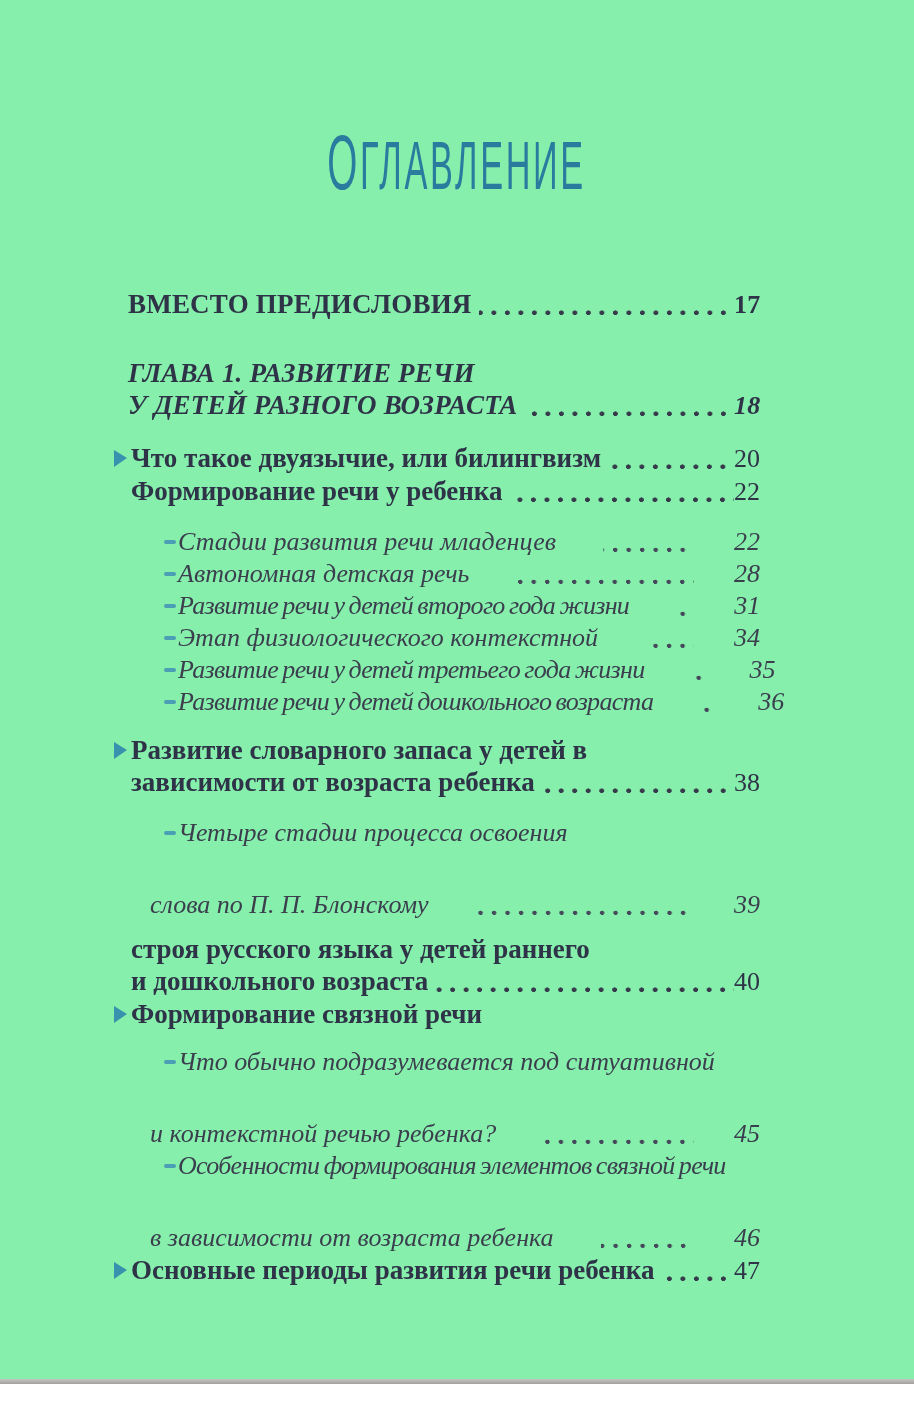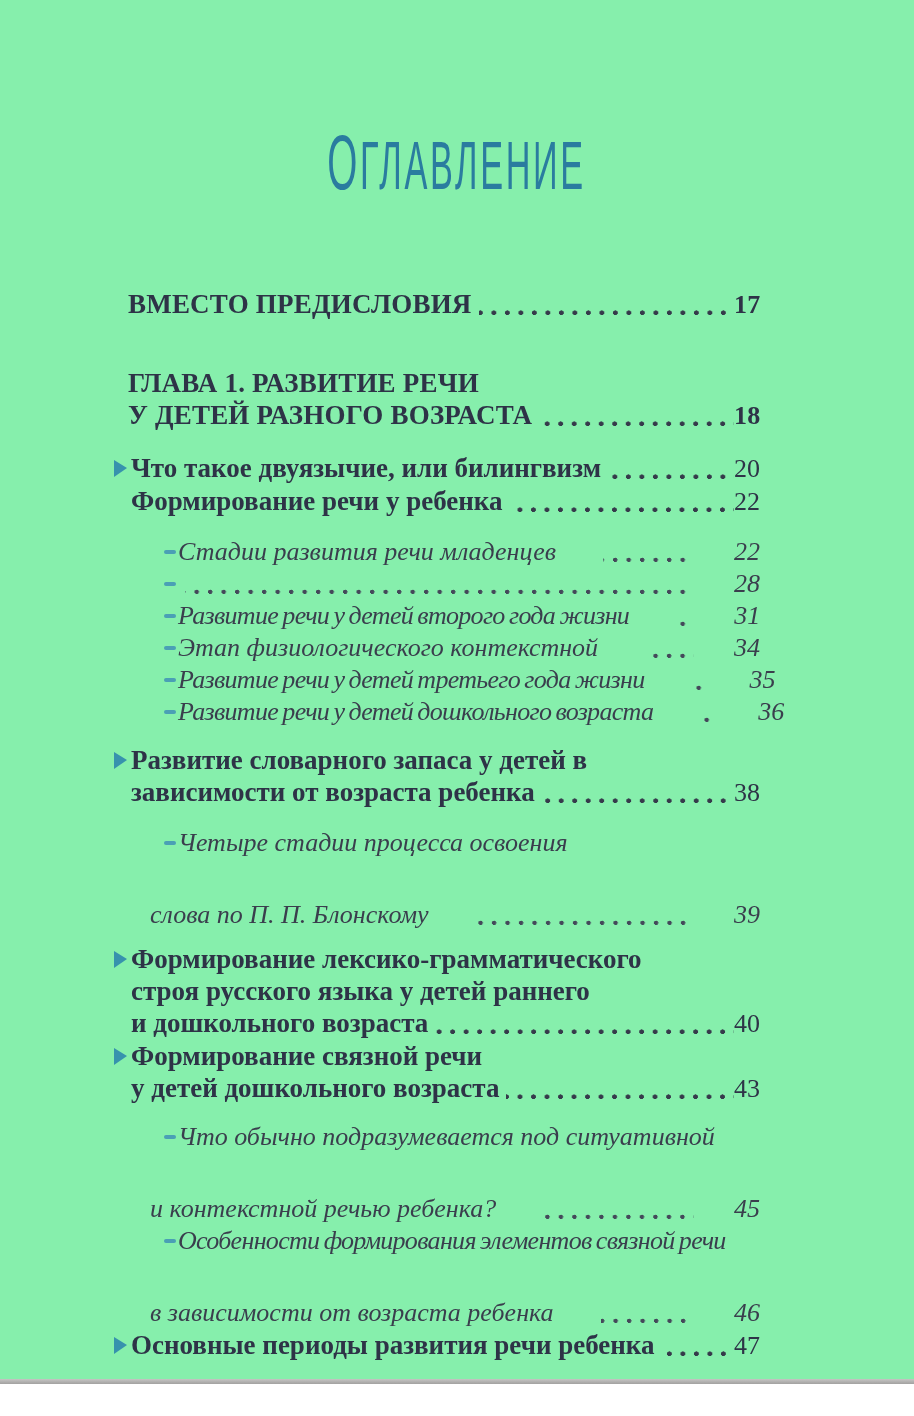--- a/index.html
+++ b/index.html
@@ -119,7 +119,7 @@
   }
 
   
-  .mt36 { margin-top: 46px; }
+  .mt36 { margin-top: 36px; font-style: italic; }
   .mt26 { margin-top: 20px; }
   .mt18 { margin-top: 18px; }
   .mt16 { margin-top: 16px; }

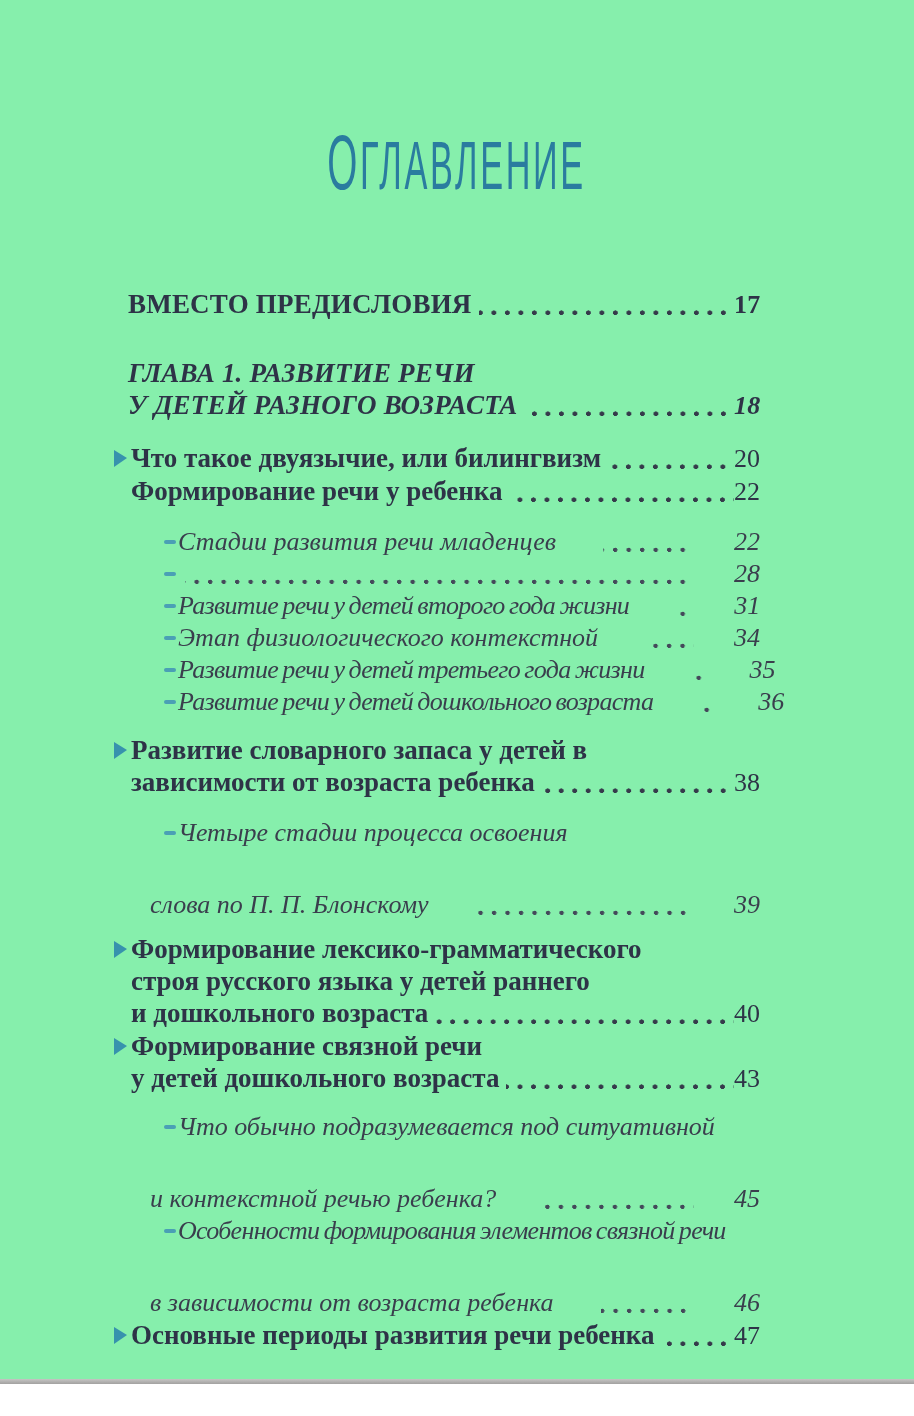--- a/index.html
+++ b/index.html
@@ -193,6 +193,7 @@
     <div class="entry sub">
       <div class="line last">
         <span class="marker dash"></span>
+        <span class="txt">Автономная детская речь</span>
         <span class="dots"></span>
         <span class="pagenum">28</span>
       </div>

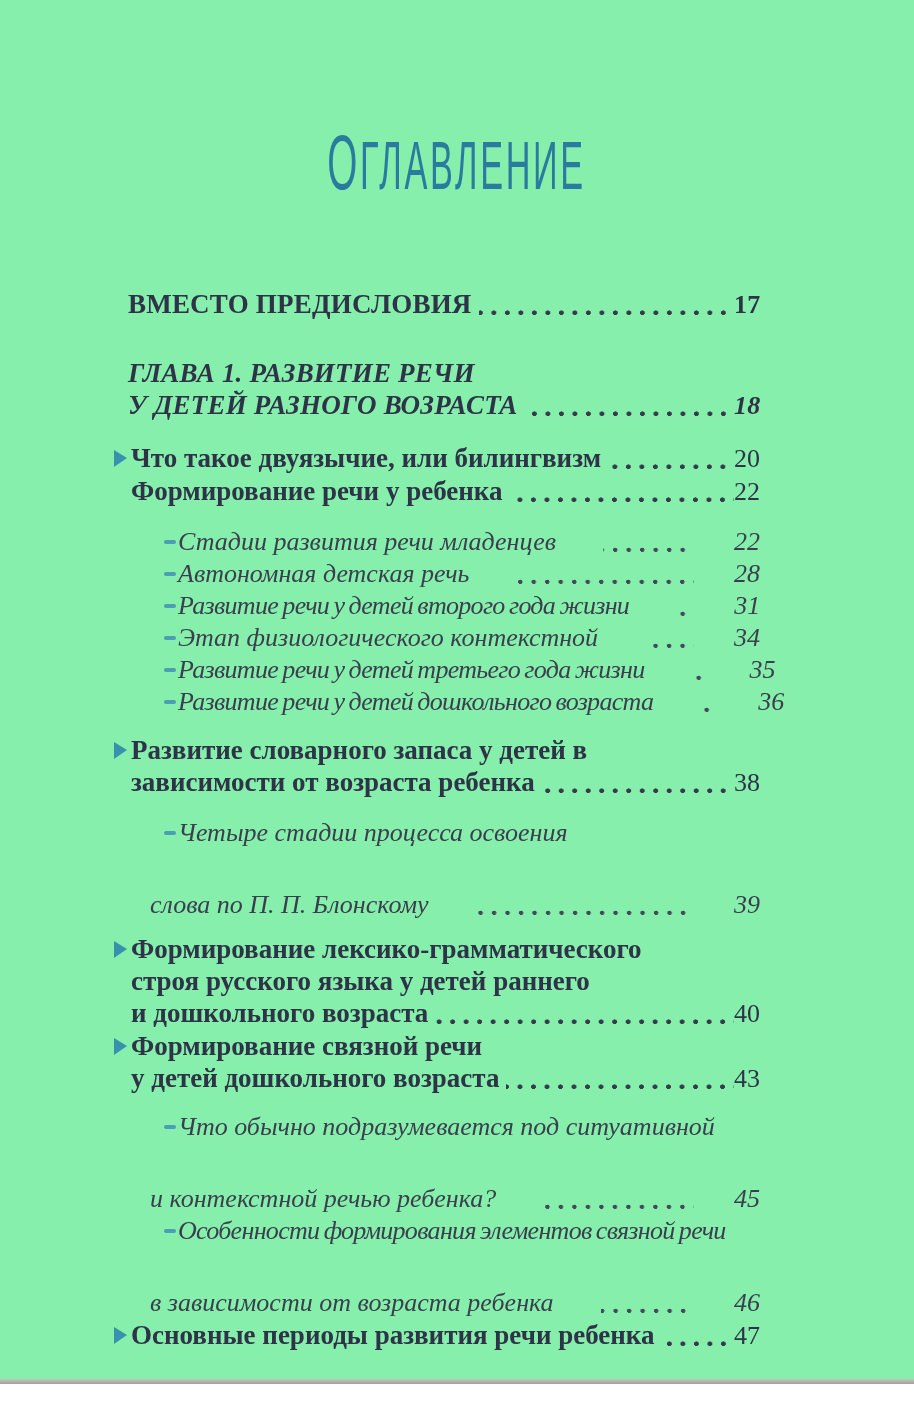--- a/index.html
+++ b/index.html
@@ -261,10 +261,6 @@
 
     <div class="entry section mt12">
       <div class="line">
-        <span class="marker arrow"></span>
-        <span class="txt">Формирование лексико-грамматического</span>
-      </div>
-      <div class="line">
         <span class="txt">строя русского языка у детей раннего</span>
       </div>
       <div class="line last">

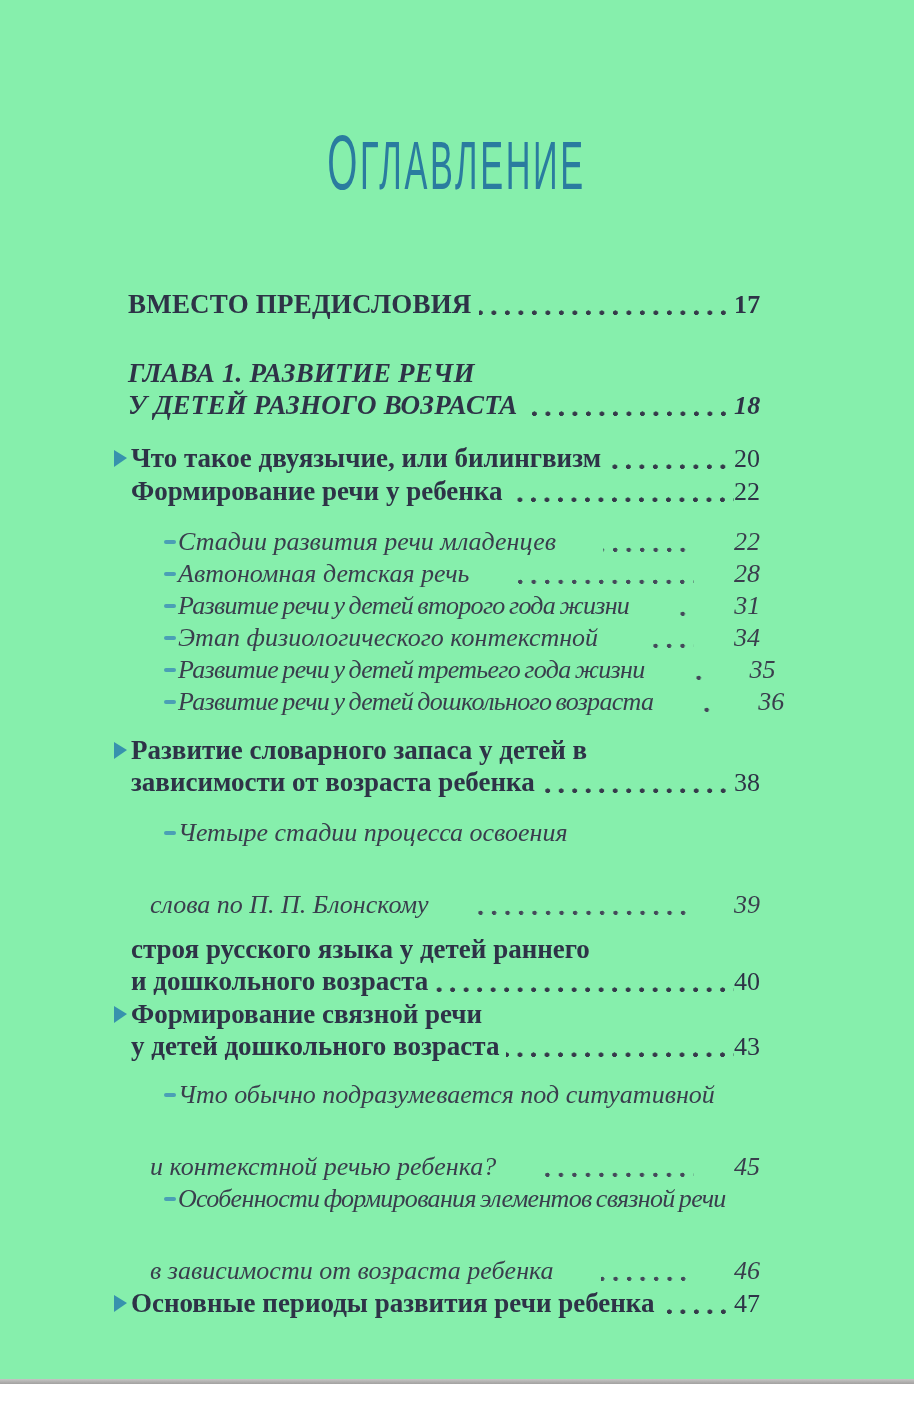--- a/index.html
+++ b/index.html
@@ -275,11 +275,6 @@
         <span class="marker arrow"></span>
         <span class="txt">Формирование связной речи</span>
       </div>
-      <div class="line last">
-        <span class="txt">у детей дошкольного возраста</span>
-        <span class="dots"></span>
-        <span class="pagenum">43</span>
-      </div>
     </div>
 
     <div class="entry sub mt16">

